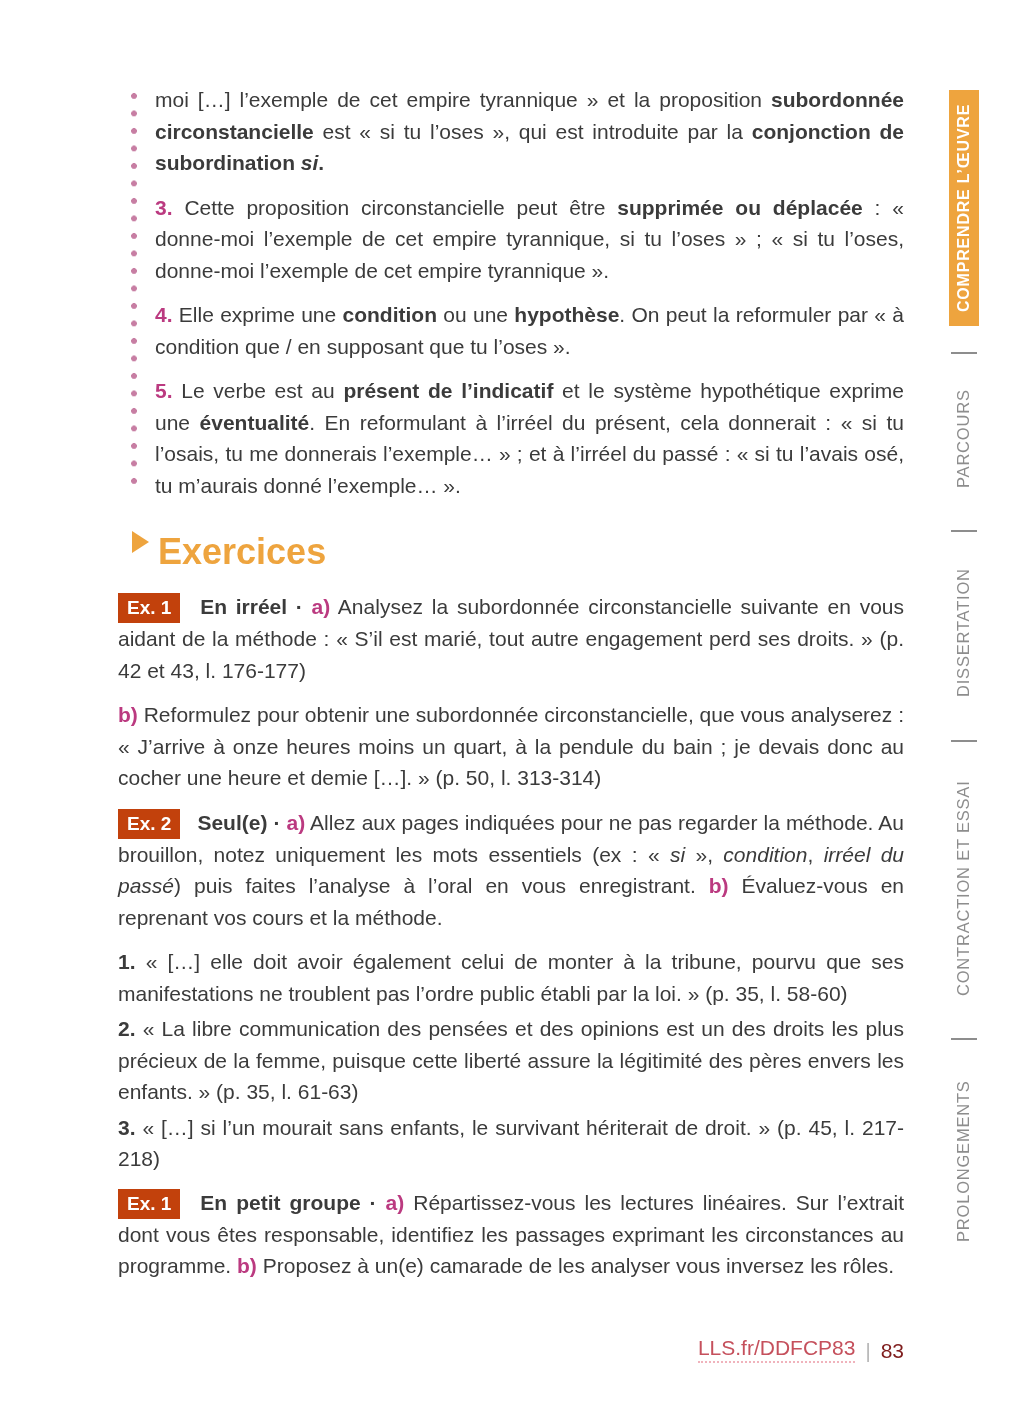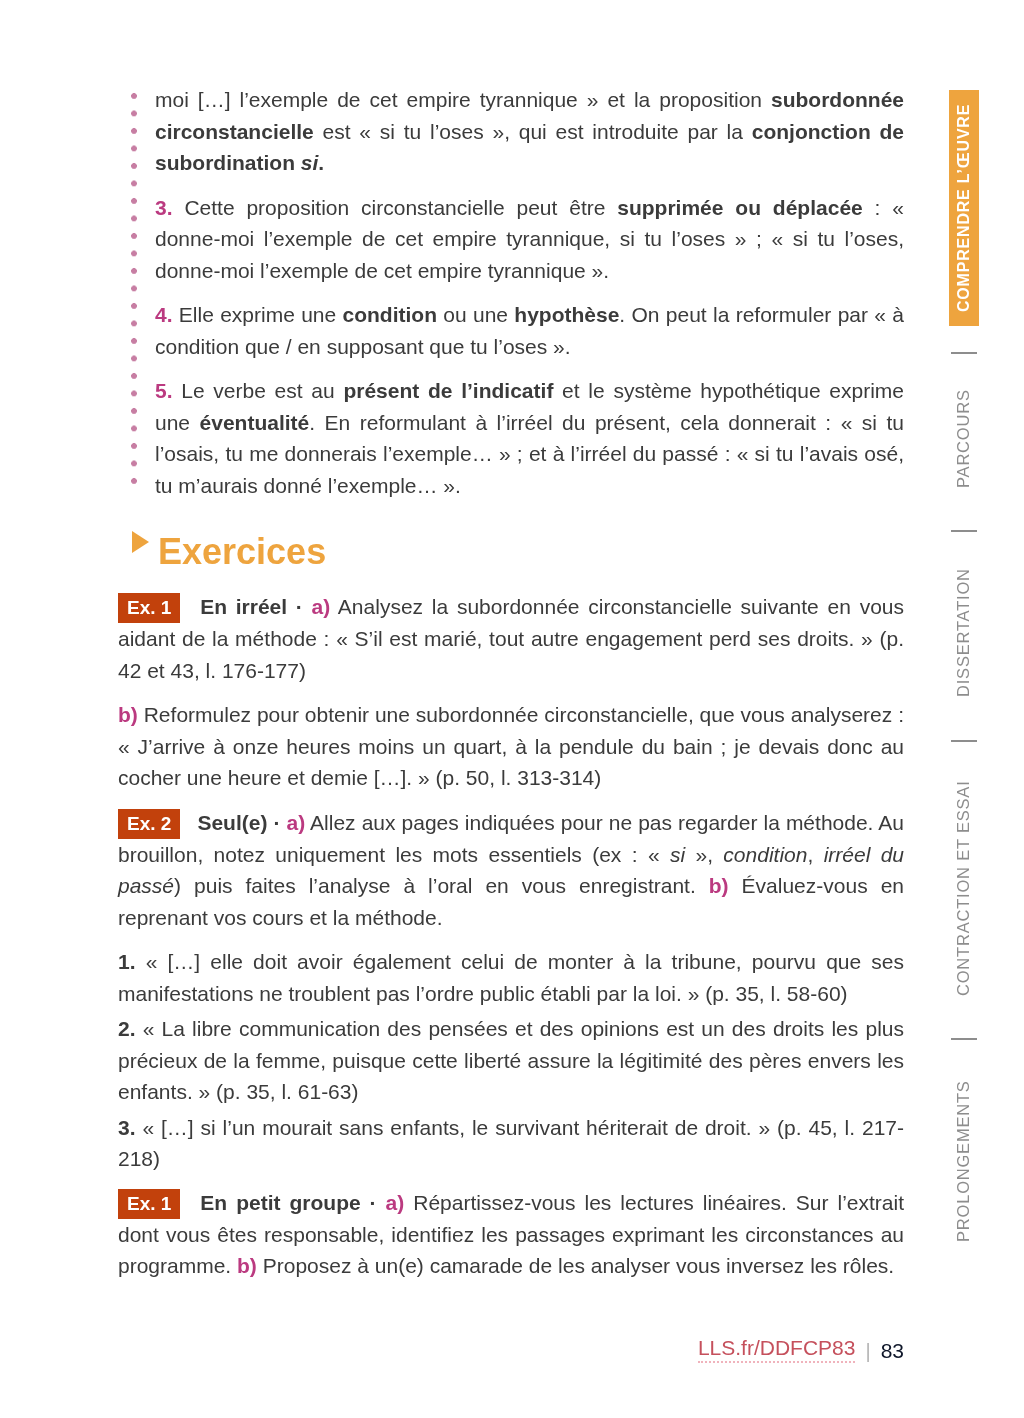--- a/index.html
+++ b/index.html
@@ -122,7 +122,7 @@
     cursor:pointer;
   }
   .footer-sep { color:#b4b4b4; margin:0 10px; font-size:20px; }
-  .footer-page { color:#0f172a; }
+  .footer-page { color:#7f1d1d; }
 </style>
 </head>
 <body>

